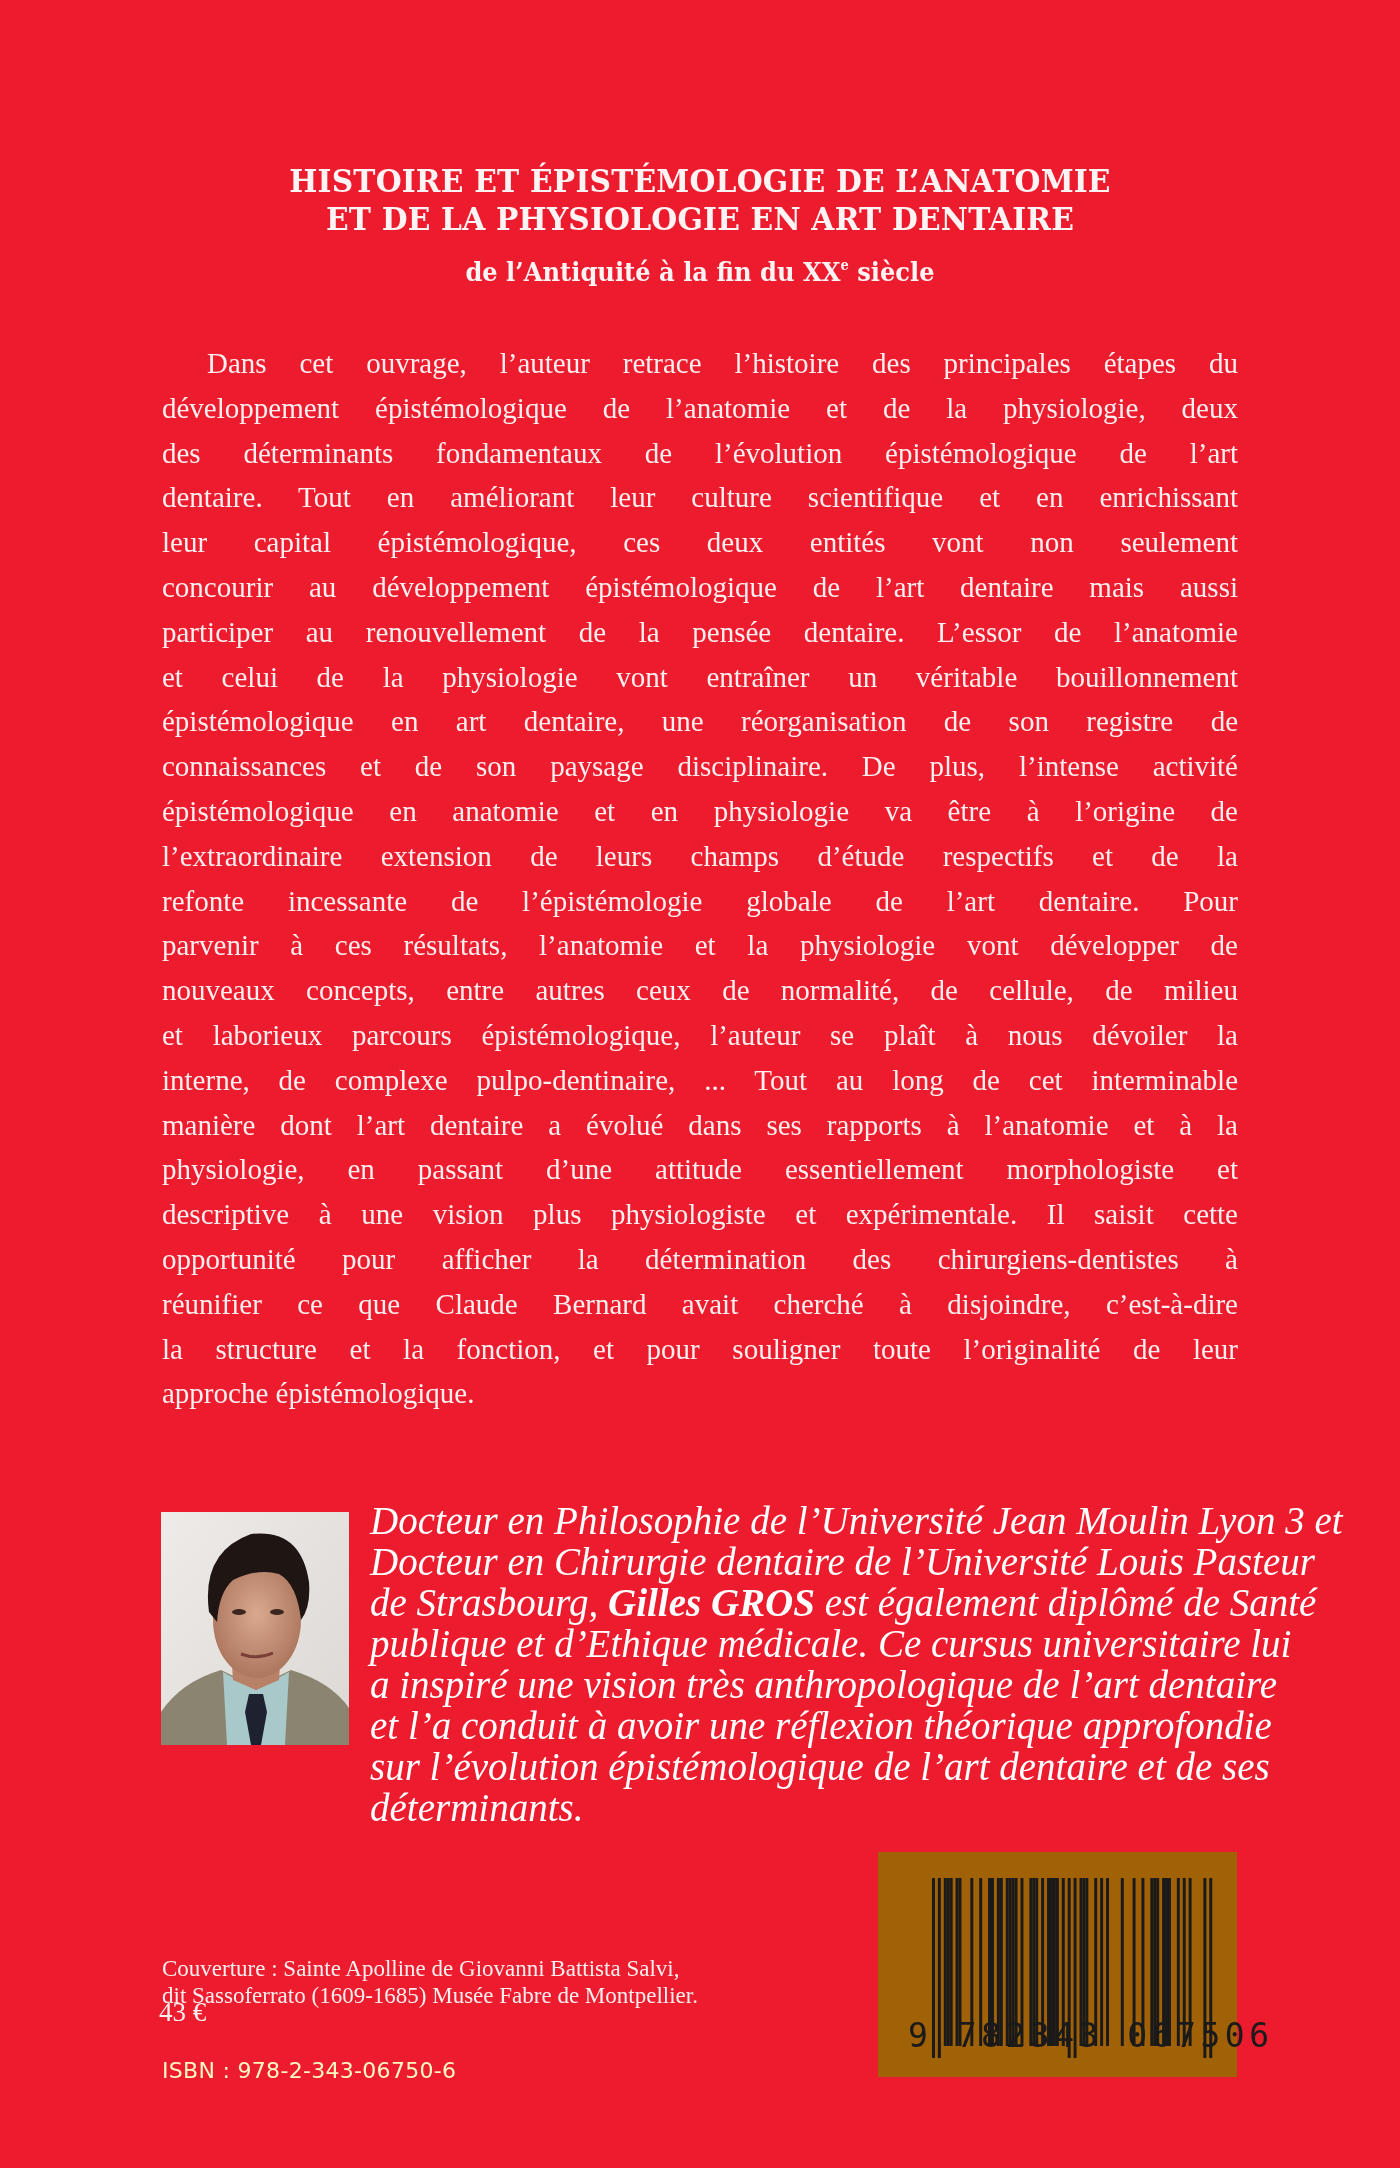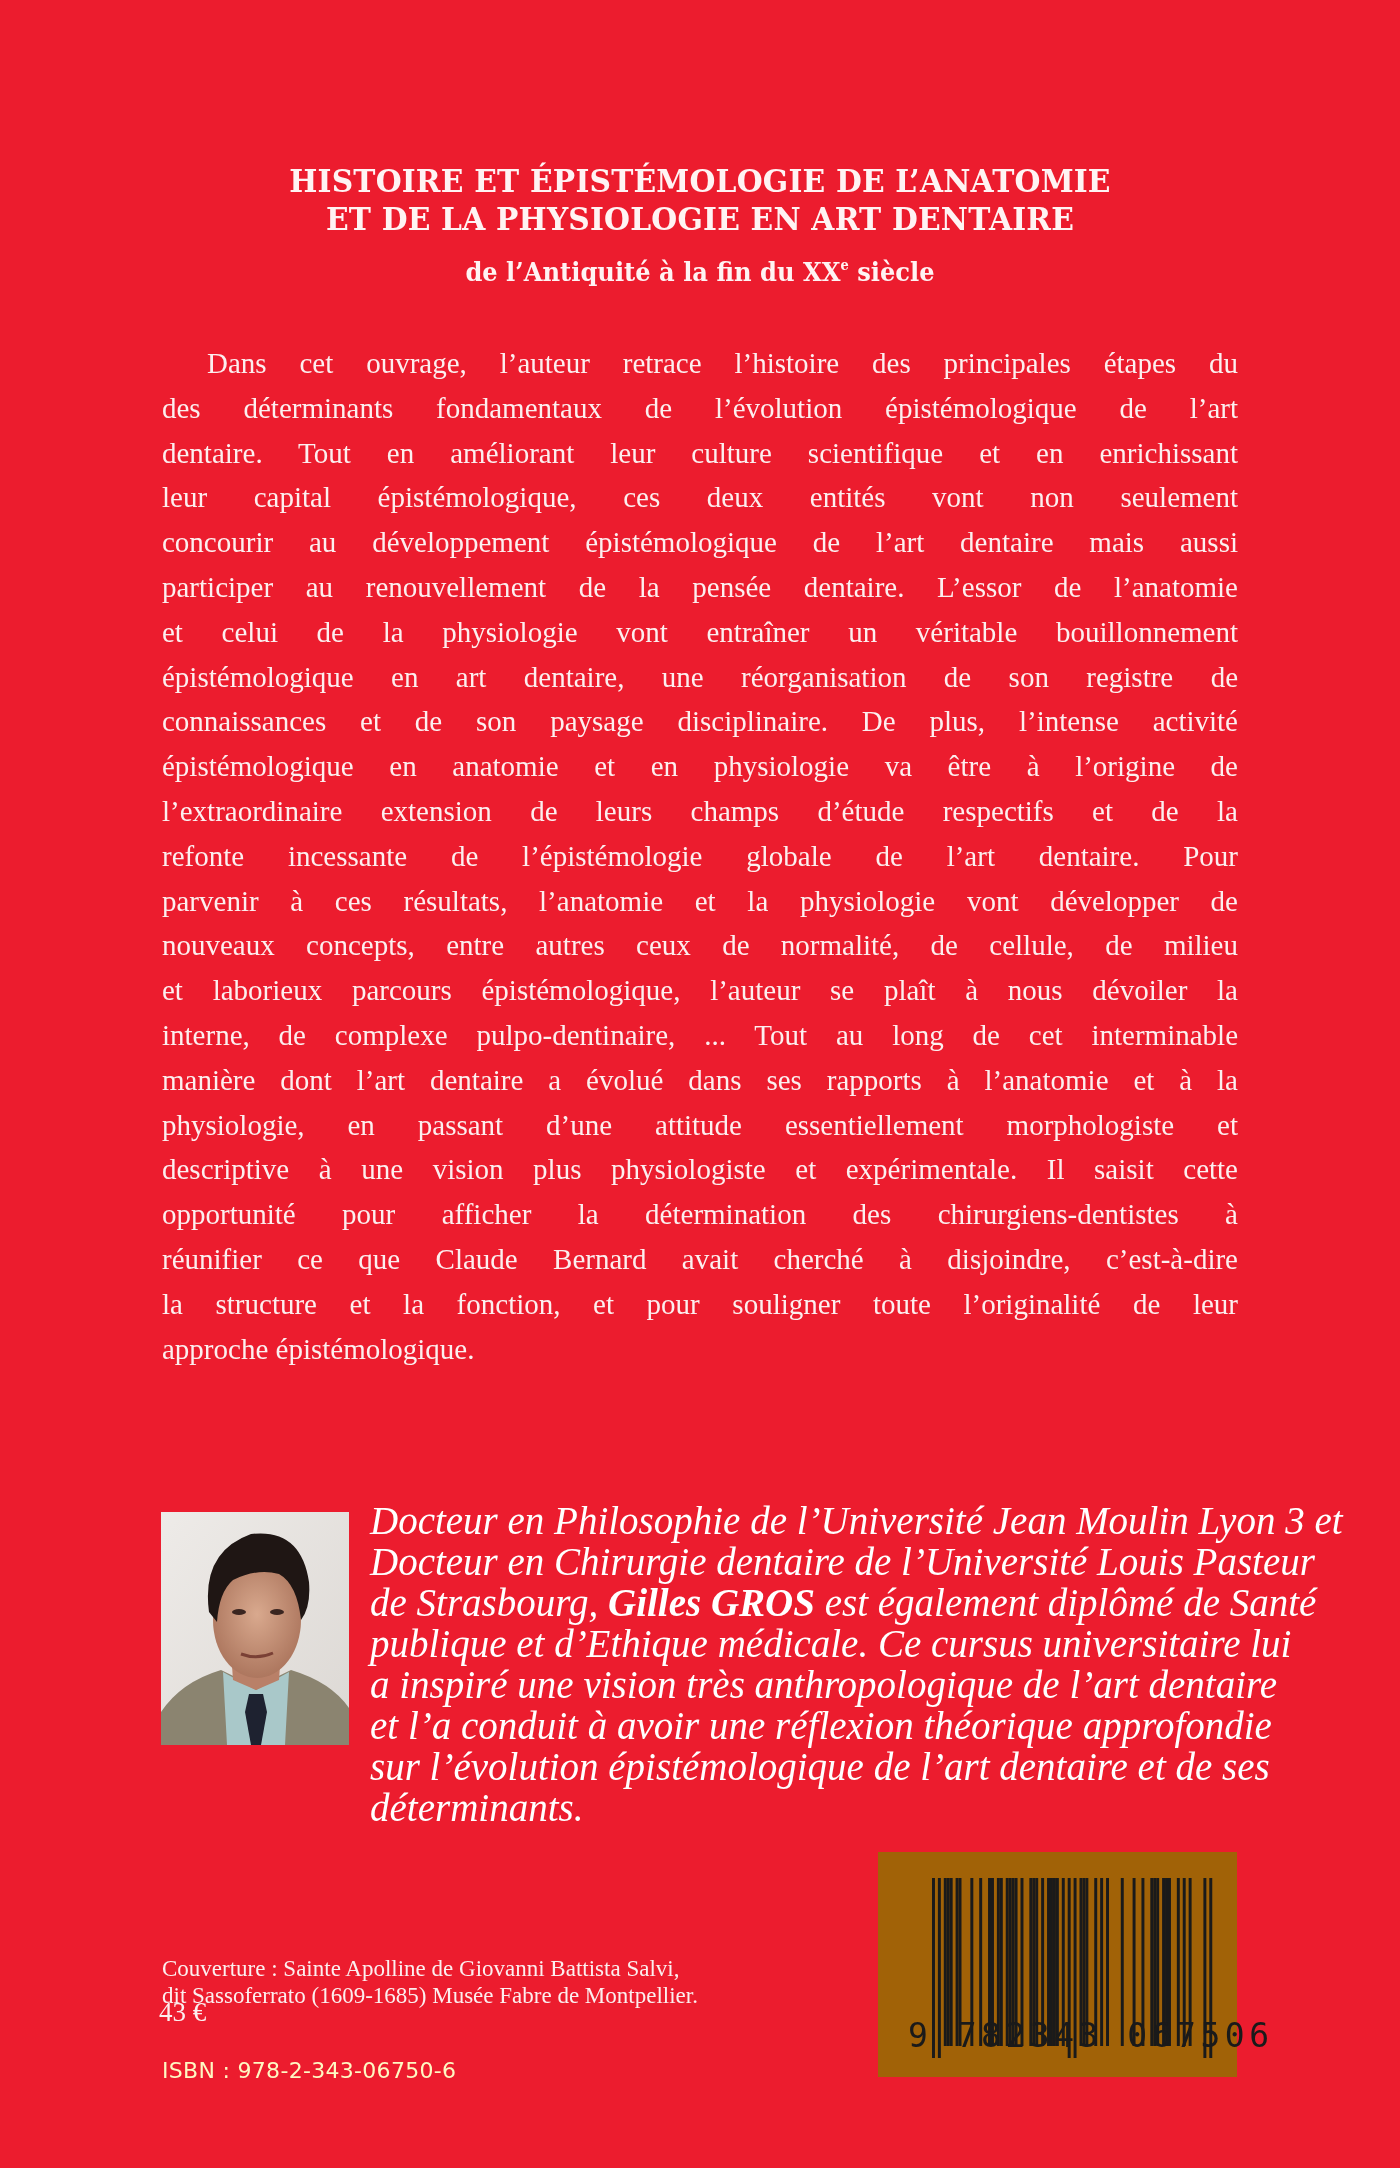--- a/index.html
+++ b/index.html
@@ -88,6 +88,7 @@
 
 <div class="body-text">
   <span class="body-line first">Dans cet ouvrage, l’auteur retrace l’histoire des principales étapes du</span>
+  <span class="body-line">développement épistémologique de l’anatomie et de la physiologie, deux</span>
   <span class="body-line">des déterminants fondamentaux de l’évolution épistémologique de l’art</span>
   <span class="body-line">dentaire. Tout en améliorant leur culture scientifique et en enrichissant</span>
   <span class="body-line">leur capital épistémologique, ces deux entités vont non seulement</span>

